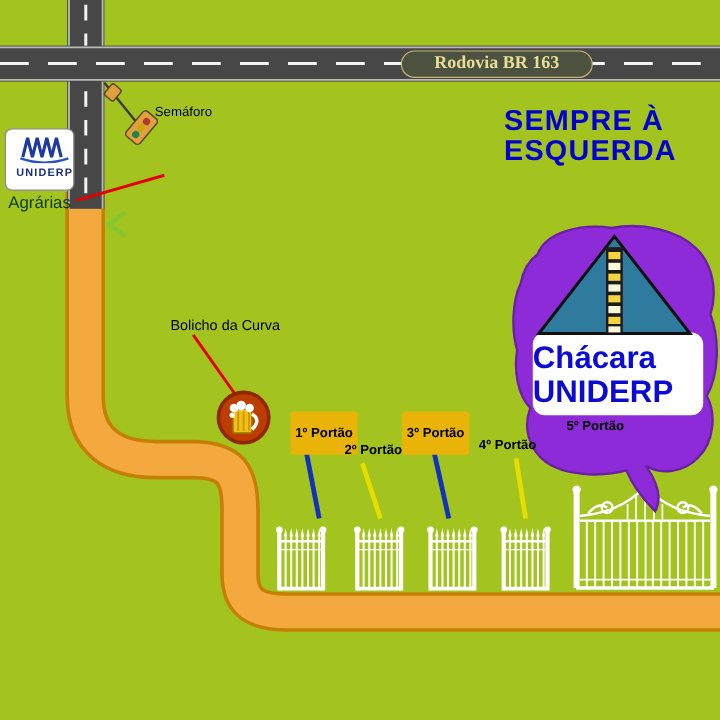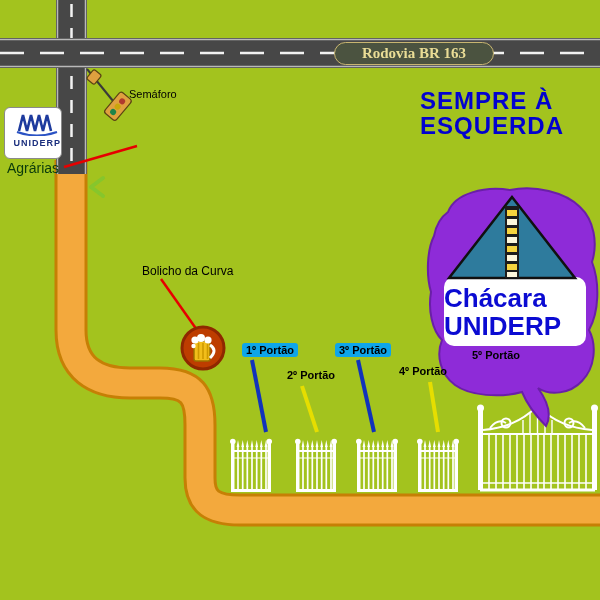--- a/index.html
+++ b/index.html
@@ -31,7 +31,7 @@
            color:#0B0BD2;font-weight:bold;font-size:26px;line-height:28px}
 
   .gate-label{position:absolute;font-size:11px;font-weight:bold;color:#000;white-space:nowrap}
-  .chip{background:#0ea5e9;padding:1px 4px;border-radius:3px}
+  .chip{background:#eab308;padding:12px 4px;border-radius:3px}
 </style>
 </head>
 <body>

